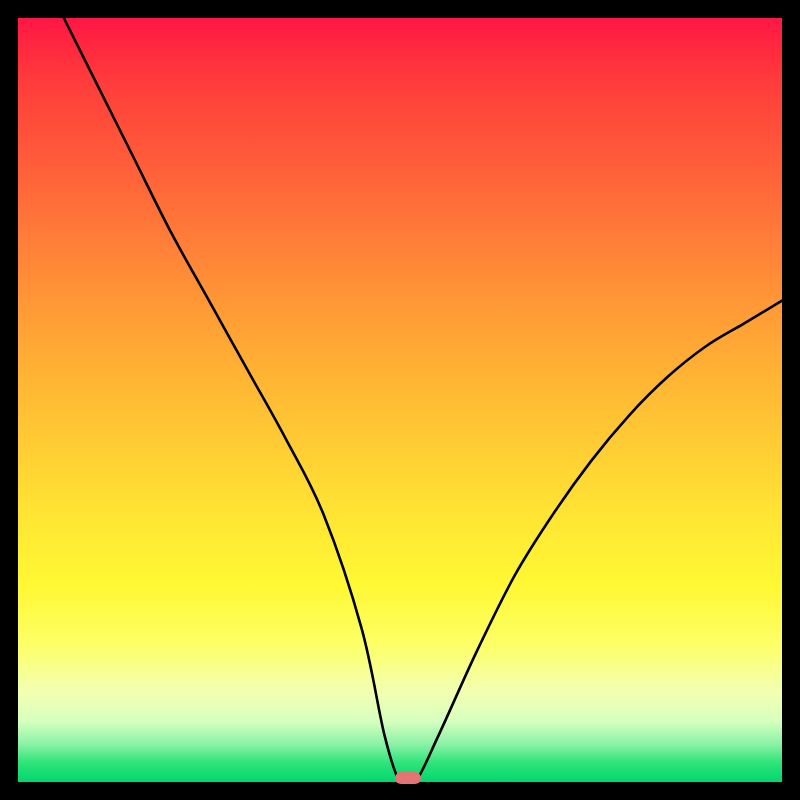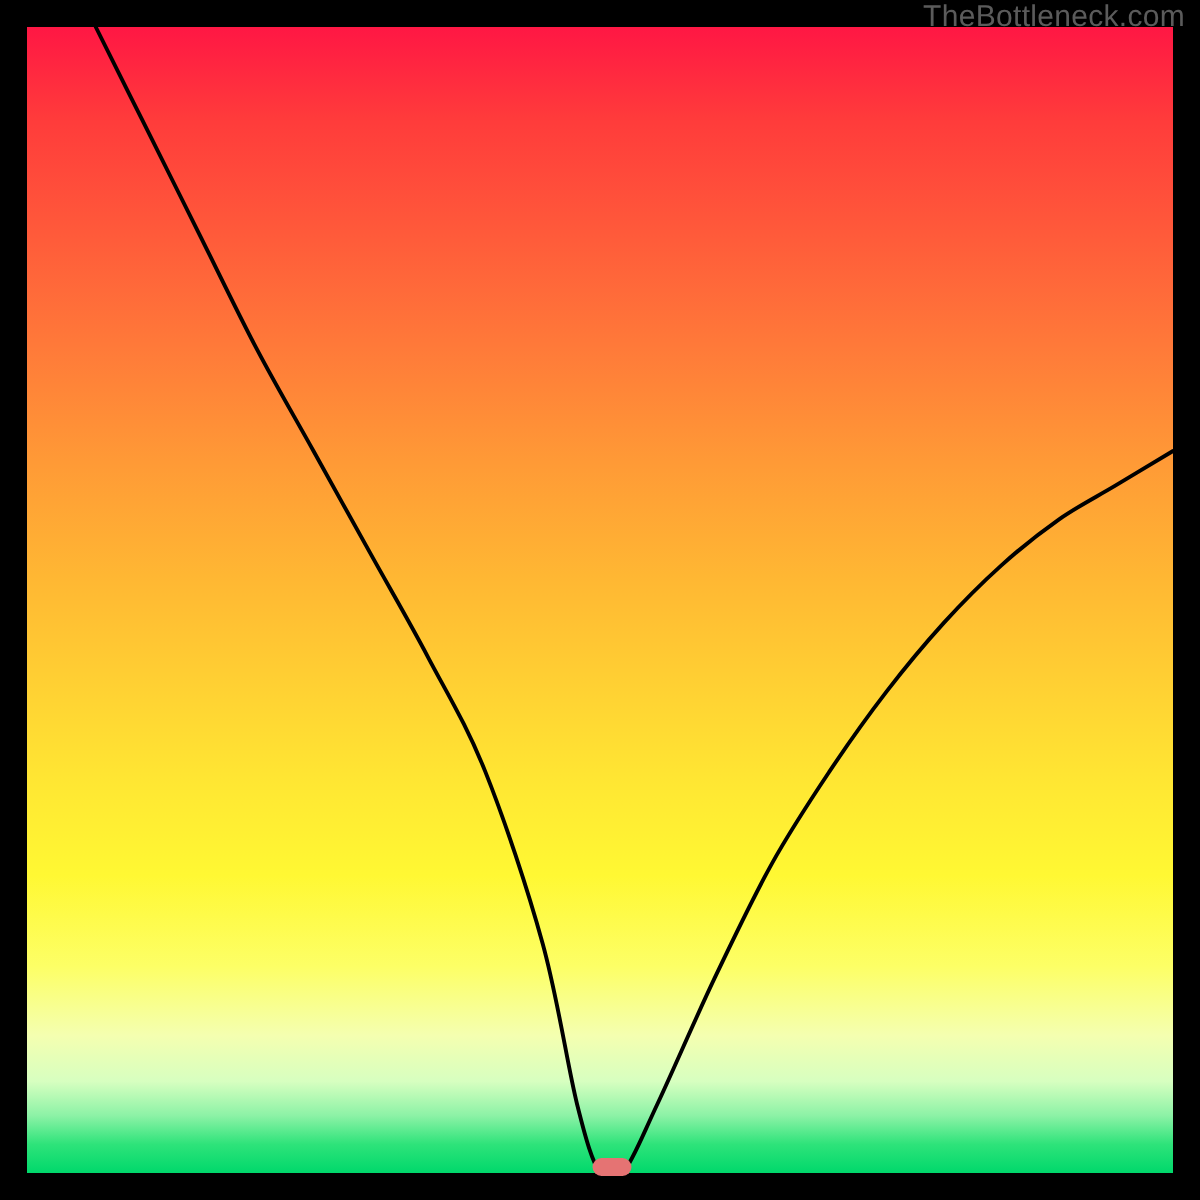--- a/index.html
+++ b/index.html
@@ -73,7 +73,6 @@
 <body>
 
 <div class="frame">
-  <div class="watermark">TheBottleneck.com</div>
 
   <div class="plot-area">
     <svg class="curve" viewBox="0 0 764 764" preserveAspectRatio="none">

